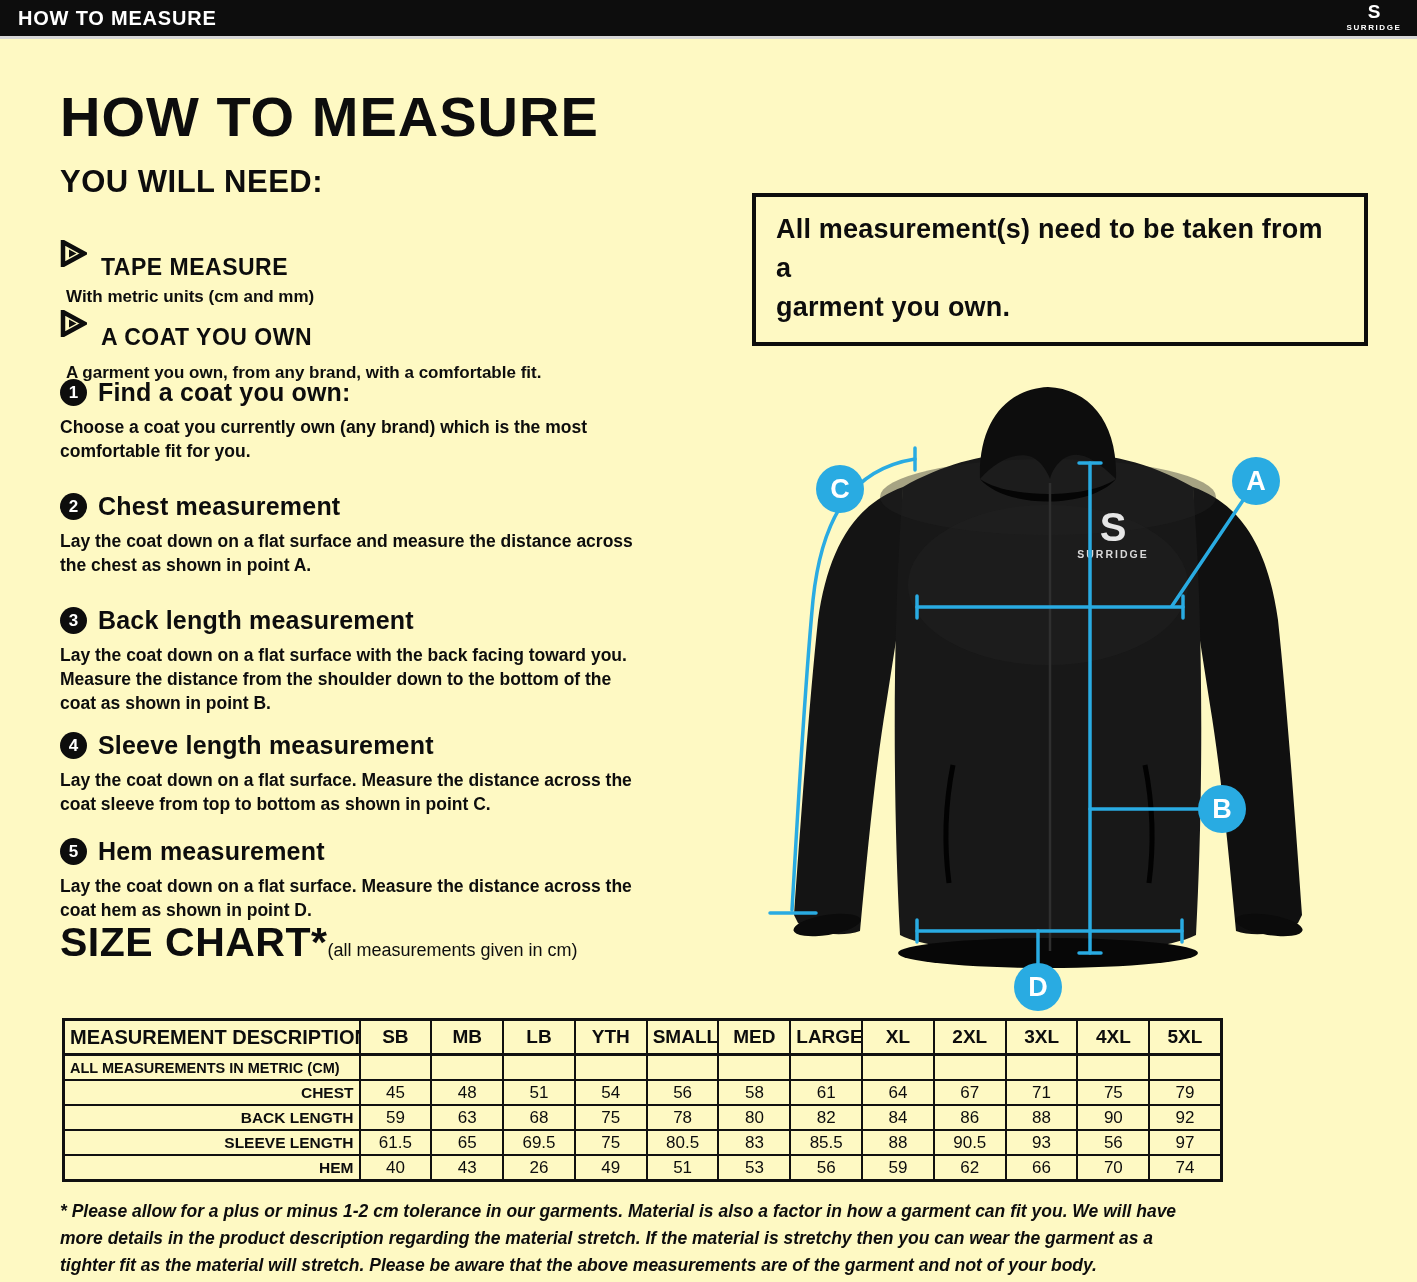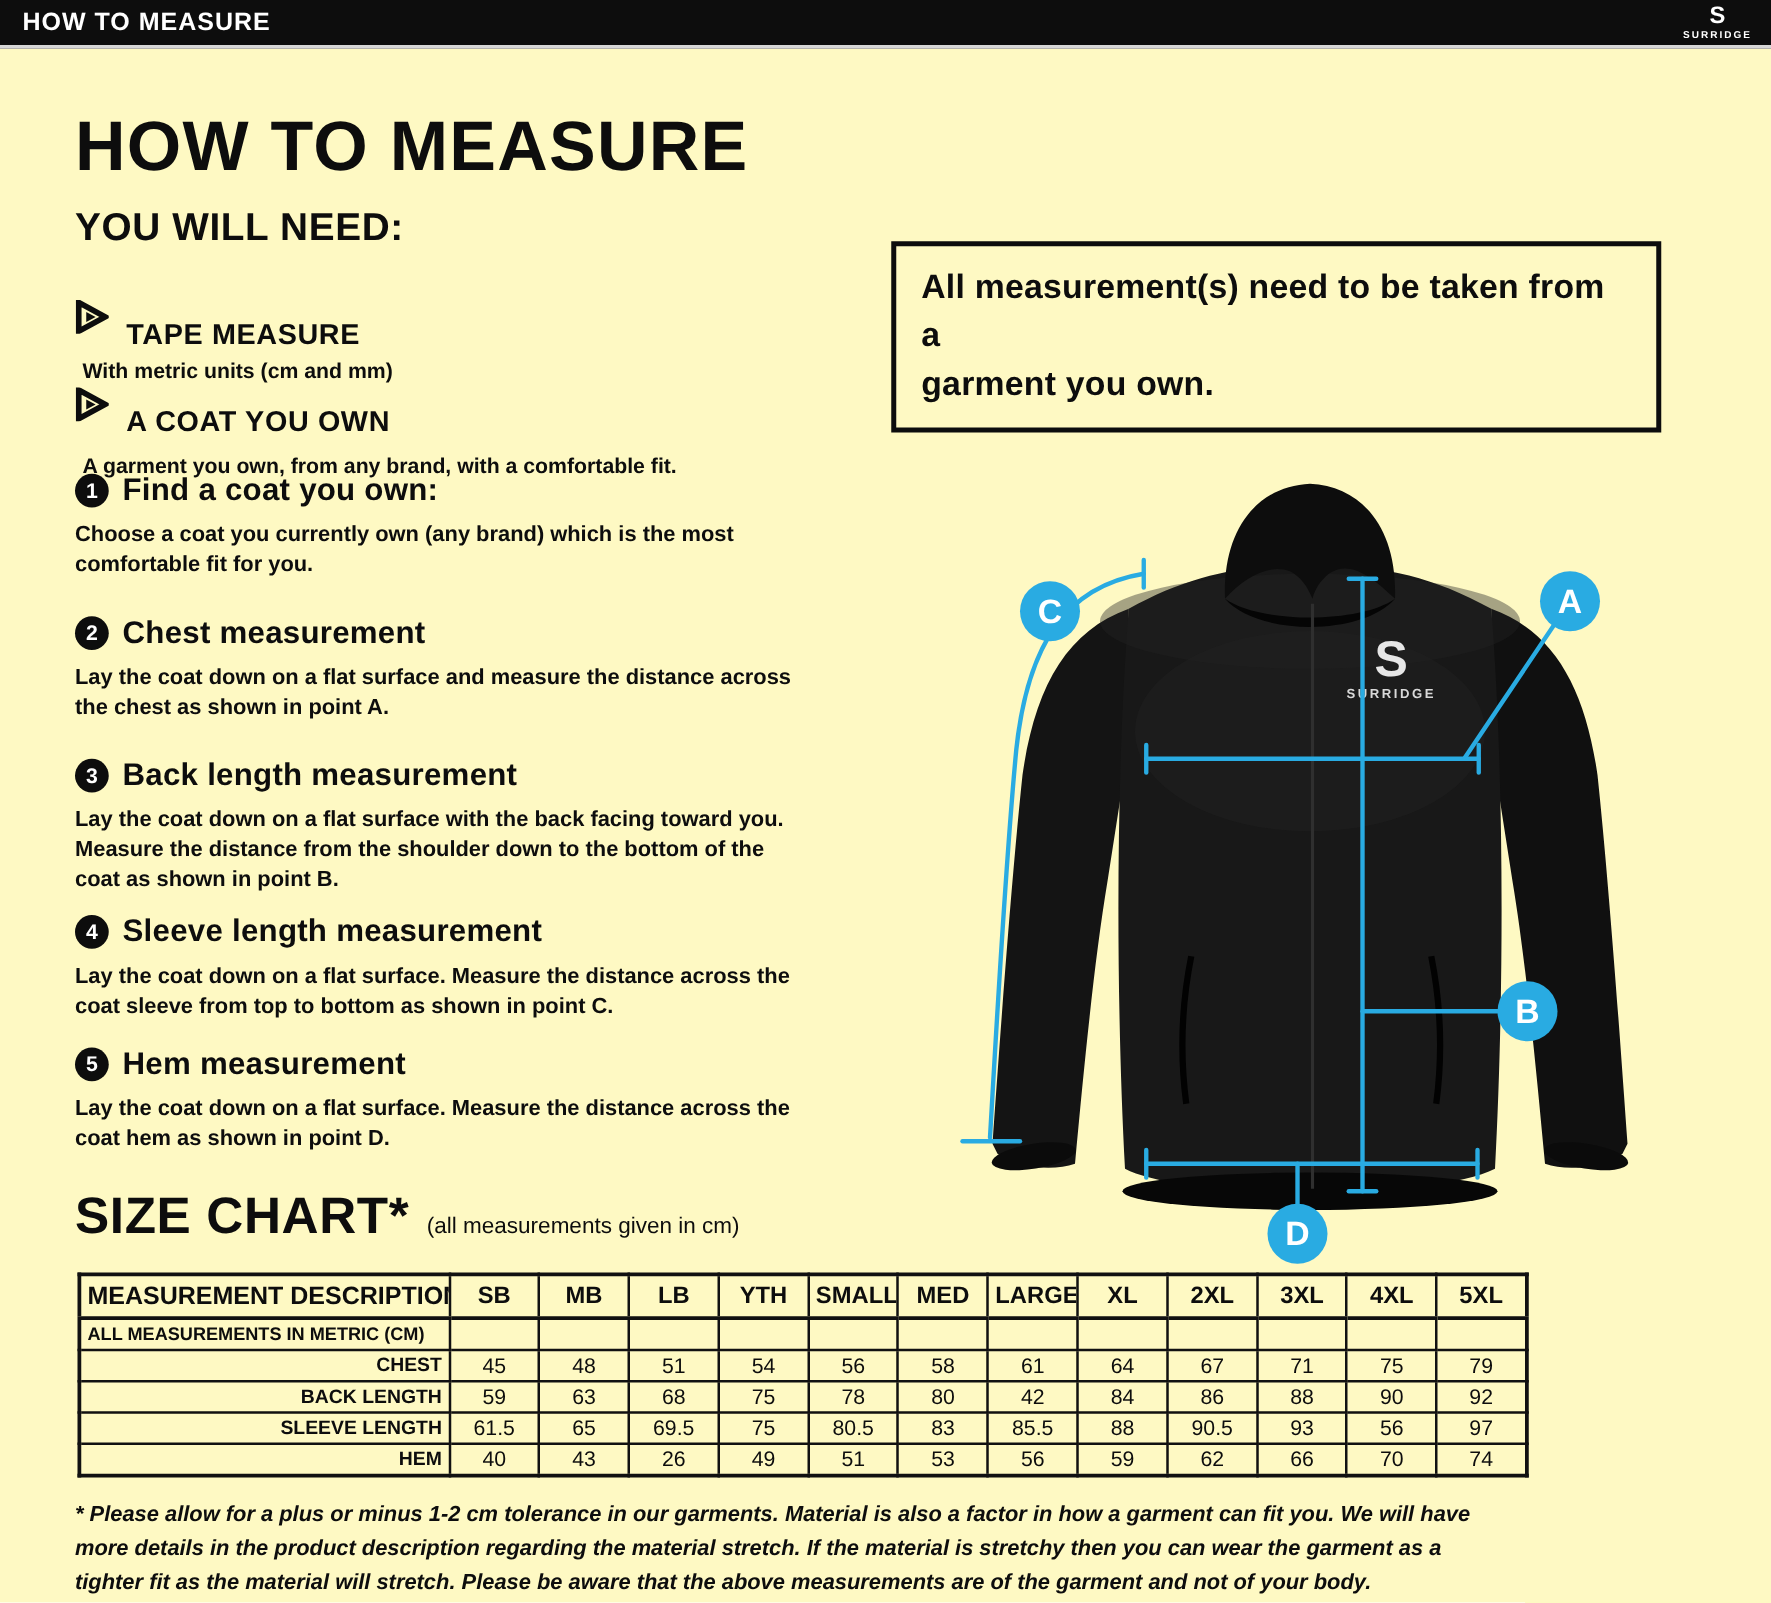--- a/index.html
+++ b/index.html
@@ -36,7 +36,7 @@
   .step .body{font-size:17.5px;font-weight:700;line-height:1.38;margin-top:8px;white-space:pre-line;}
   
   .callout{
-    position:absolute;left:713px;top:193px;width:616px;border:4px solid #0d0d0d;
+    position:absolute;left:752px;top:193px;width:616px;border:4px solid #0d0d0d;
     padding:13px 20px 15px 20px;box-sizing:border-box;
   }
   .callout .txt{font-size:27px;font-weight:900;line-height:1.45;letter-spacing:.2px;white-space:pre-line;}

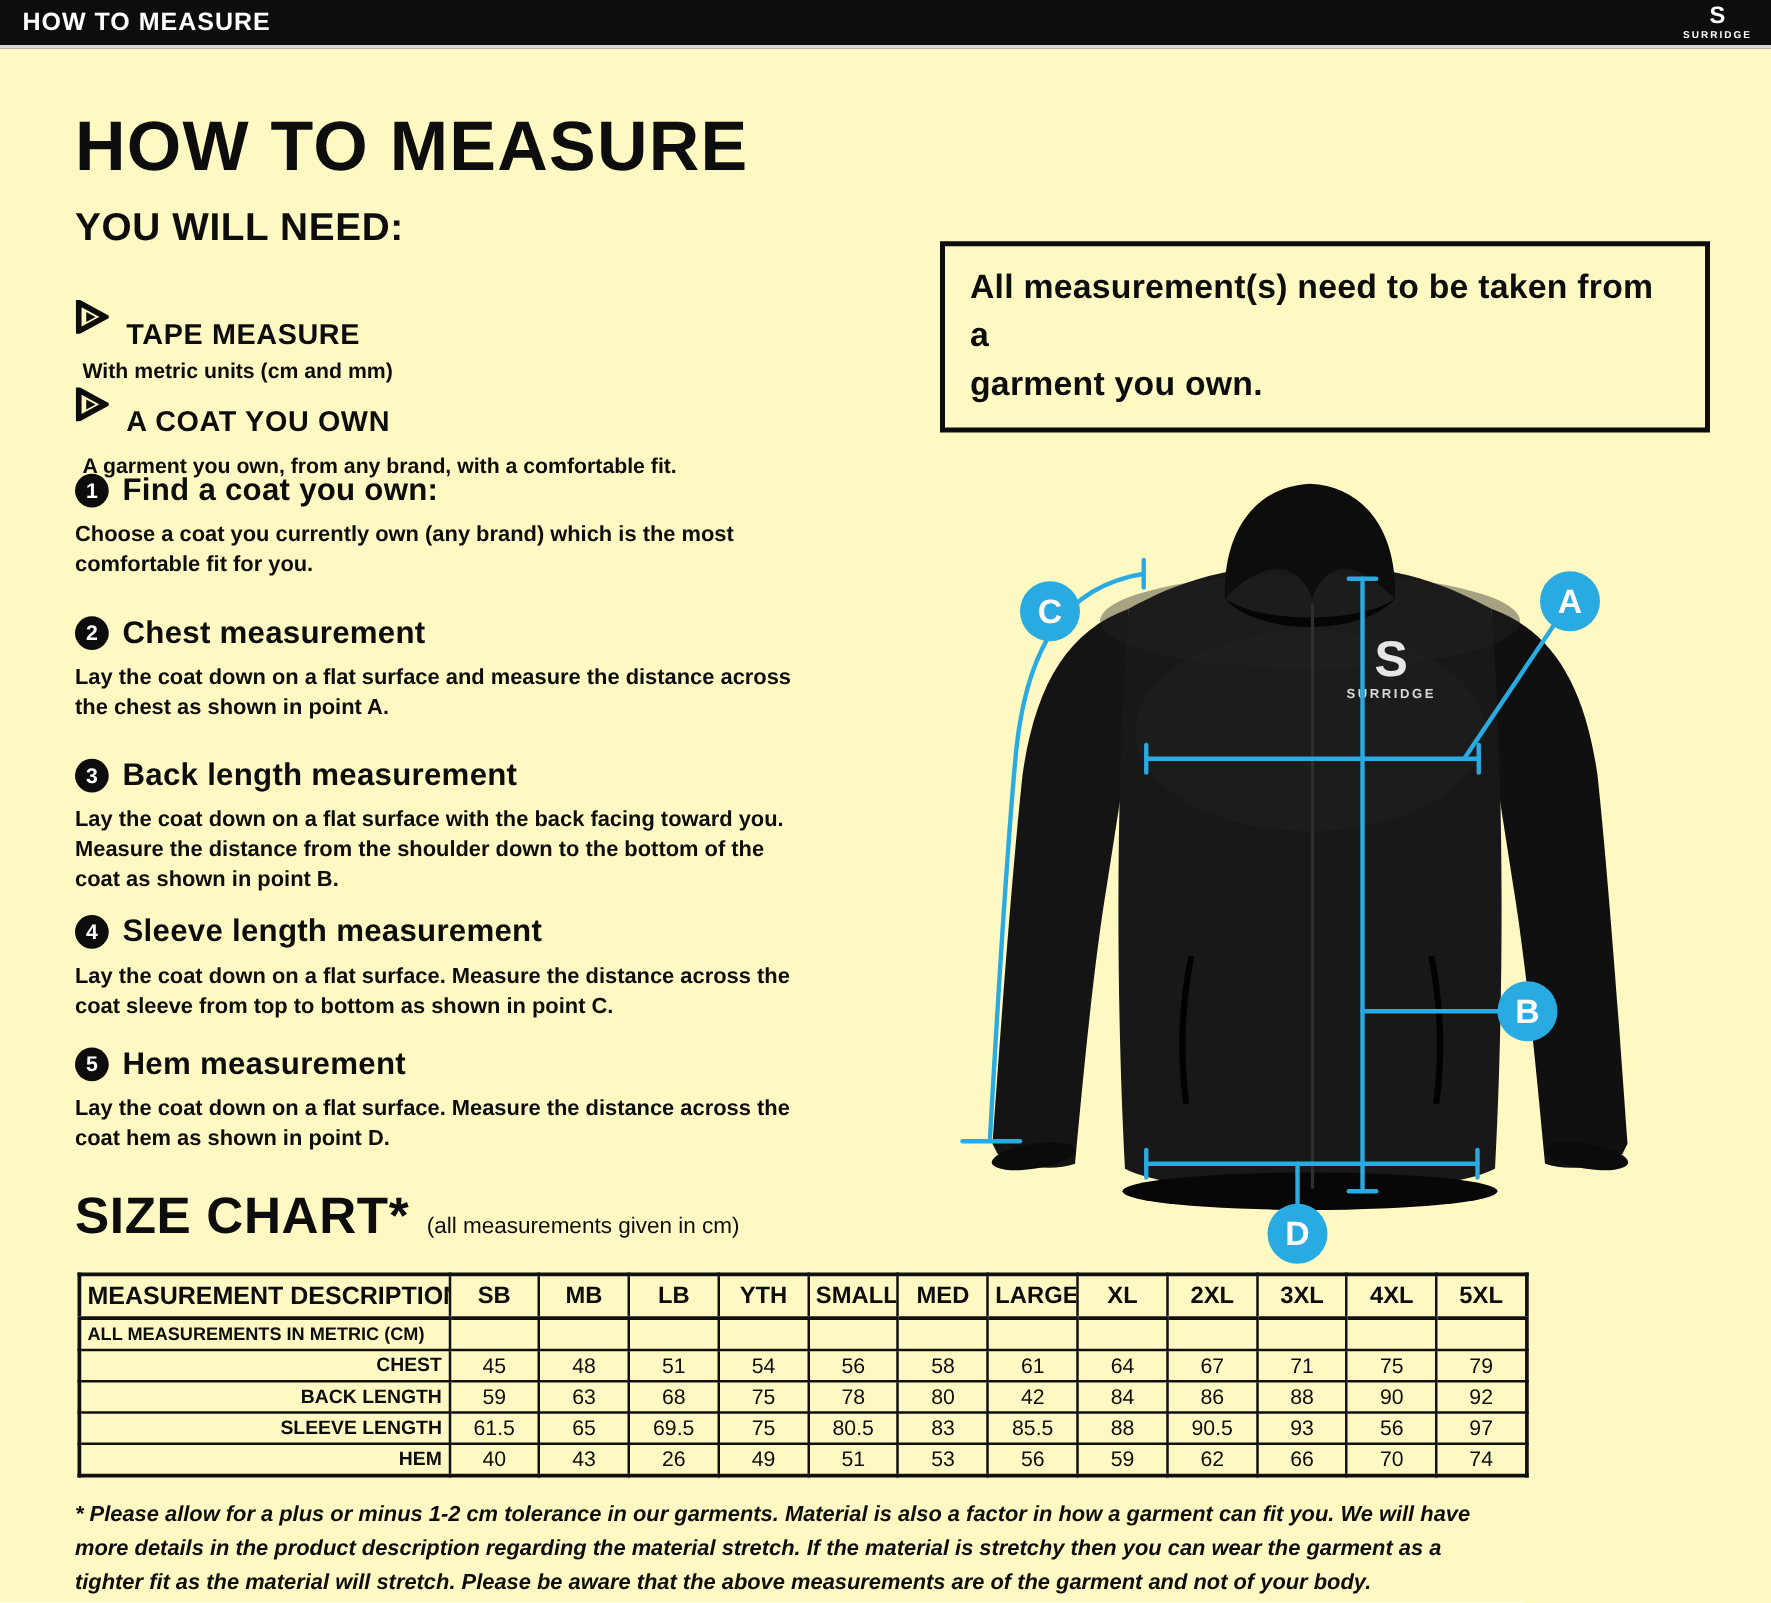--- a/index.html
+++ b/index.html
@@ -48,7 +48,7 @@
     color:#ffffff;font-size:27px;font-weight:900;display:flex;align-items:center;justify-content:center;
   }
   
-  .sc-head{position:absolute;left:60px;top:949px;display:flex;align-items:baseline;gap:14px;}
+  .sc-head{position:absolute;left:60px;top:919px;display:flex;align-items:baseline;}
   .sc-title{font-size:41px;font-weight:900;letter-spacing:.5px;}
   .sc-note{font-size:18px;font-weight:400;}
   table.sc{

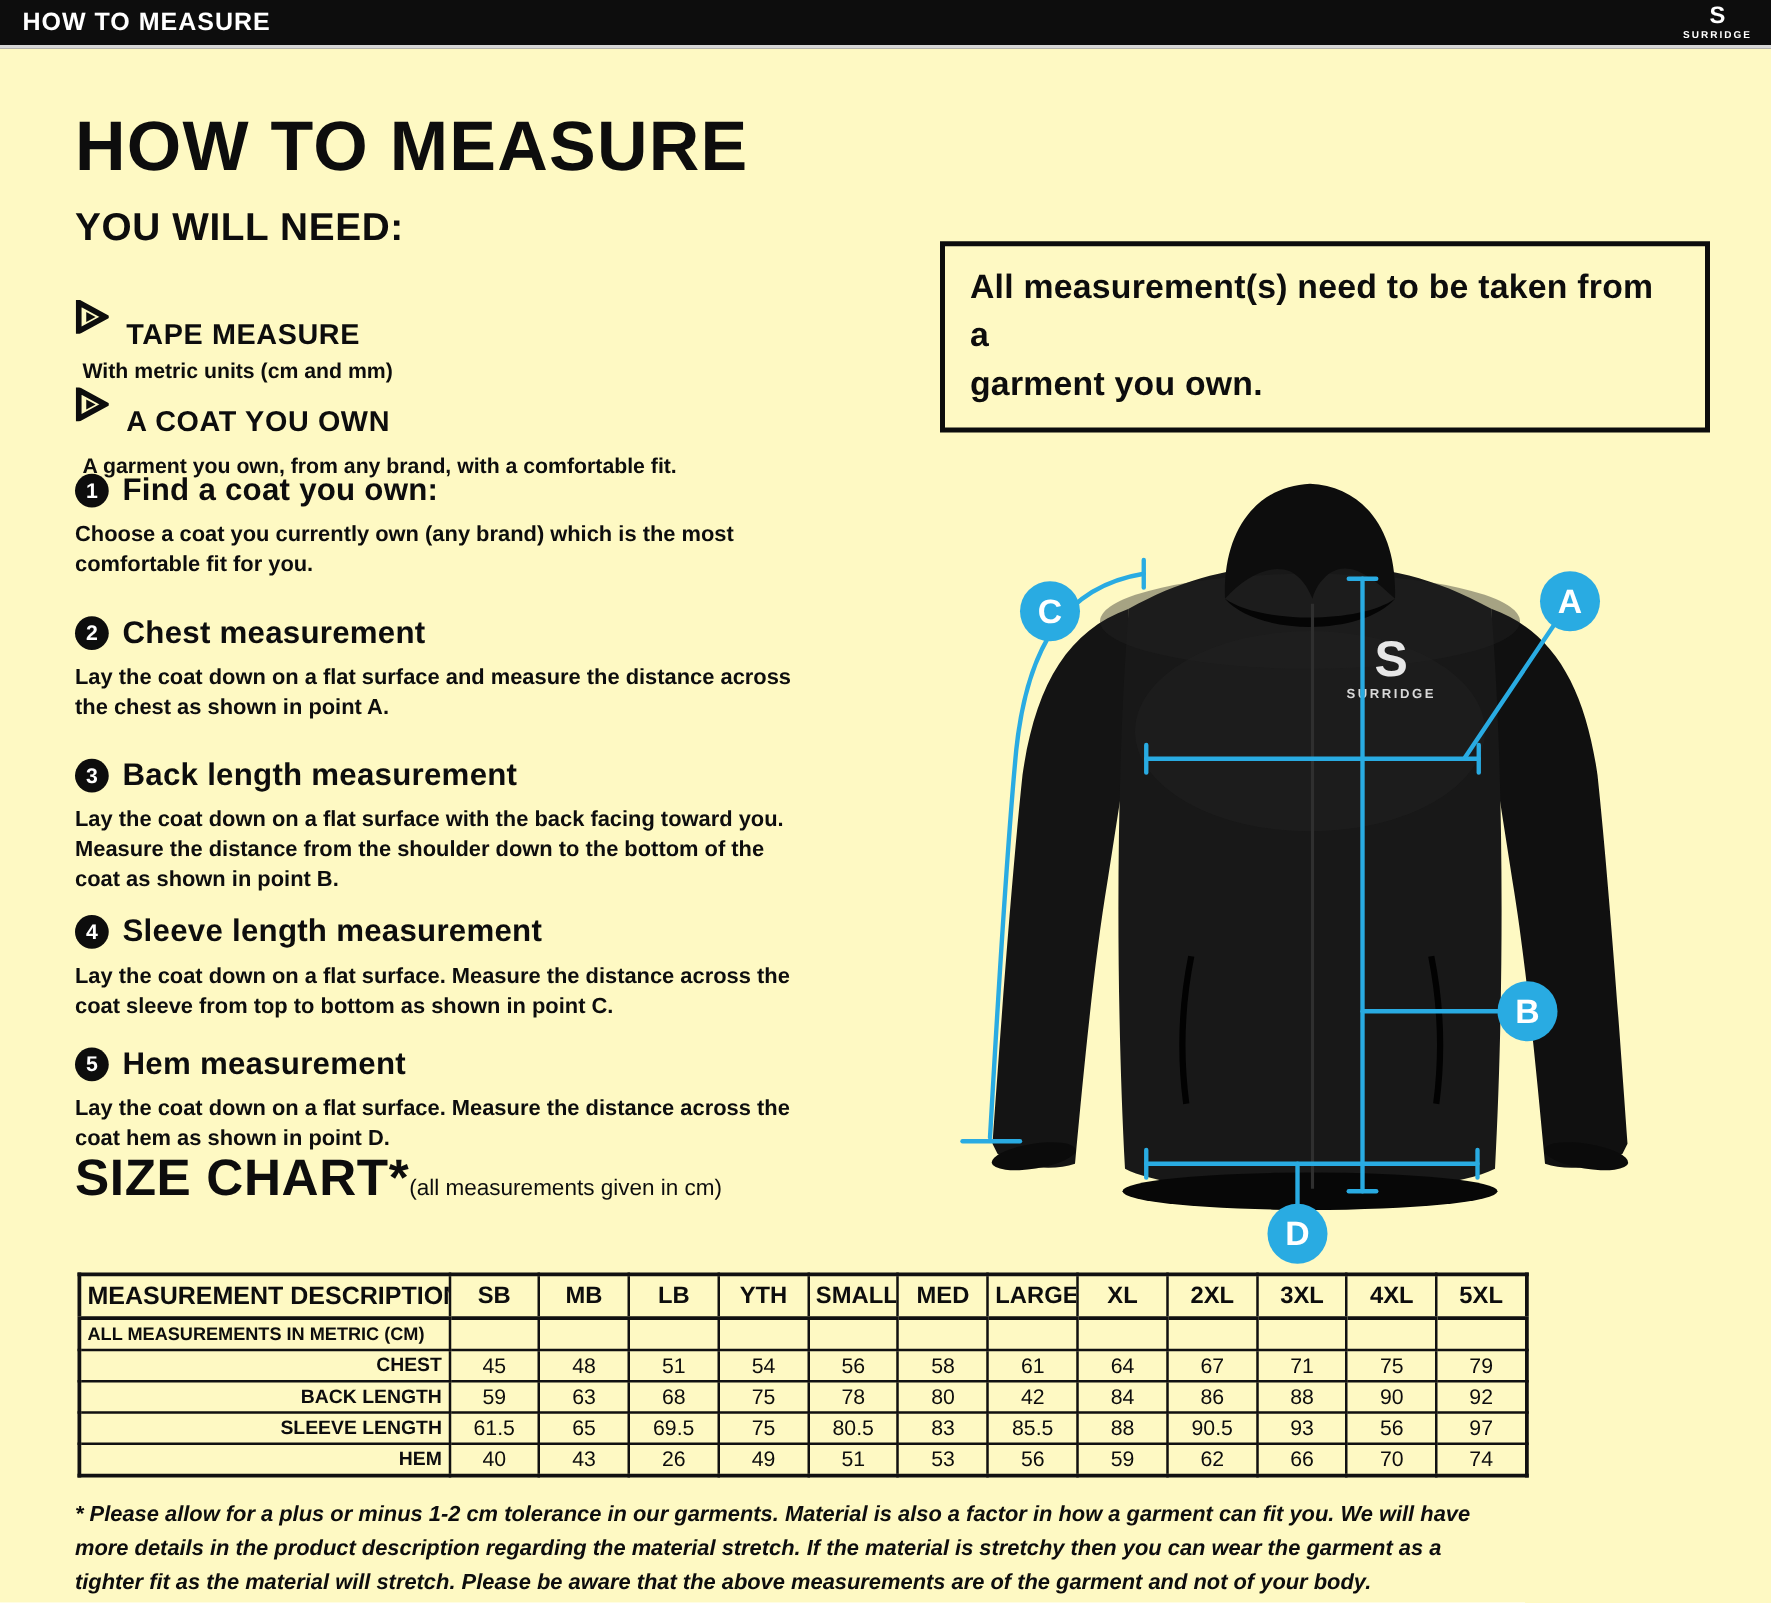--- a/index.html
+++ b/index.html
@@ -291,7 +291,7 @@
           <td>75</td>
           <td>78</td>
           <td>80</td>
-          <td>42</td>
+          <td>82</td>
           <td>84</td>
           <td>86</td>
           <td>88</td>

